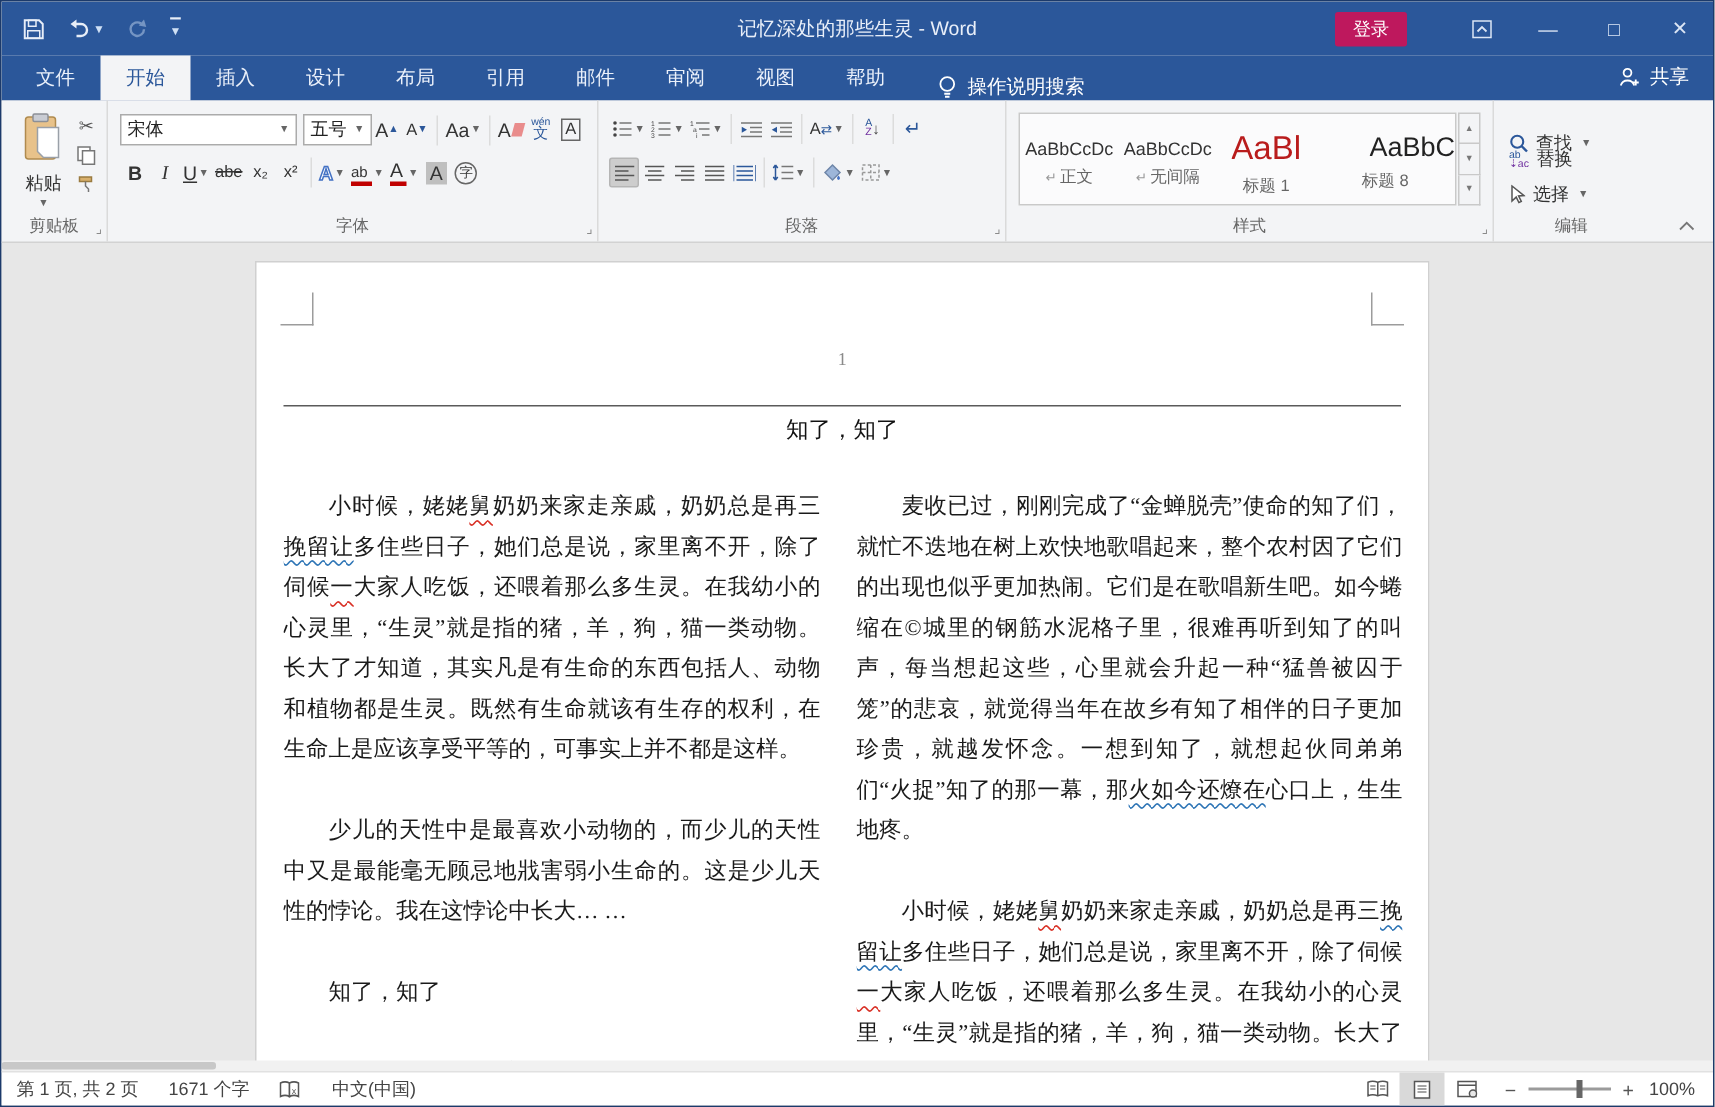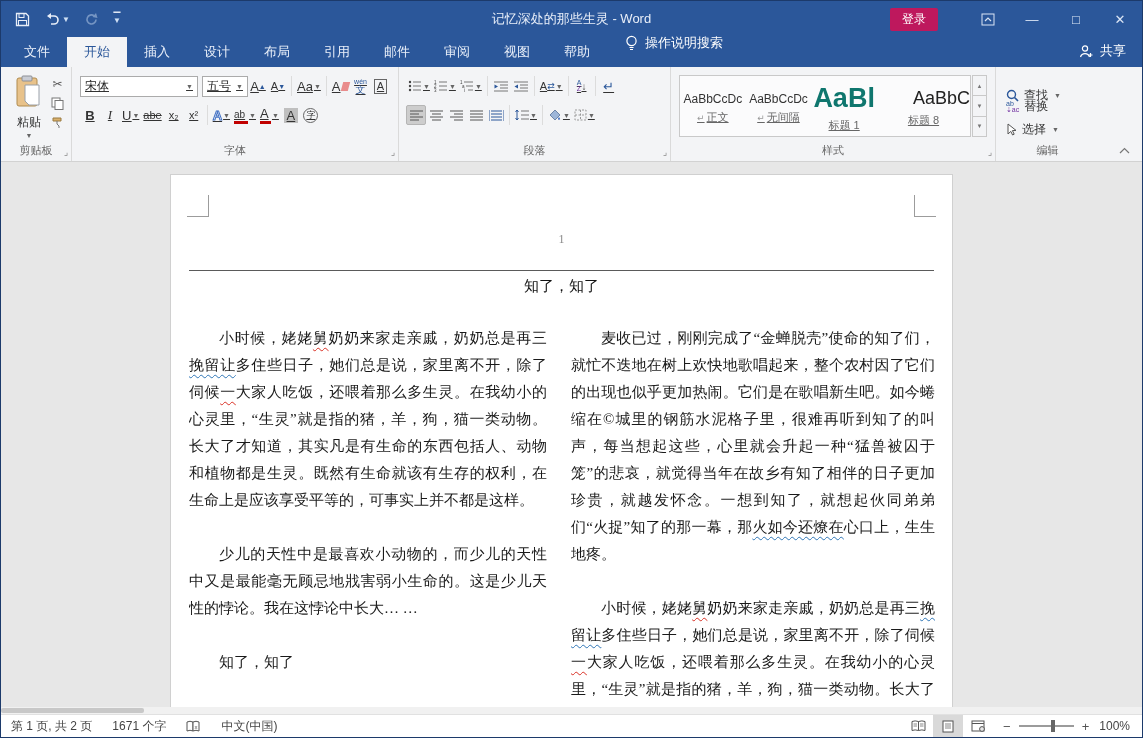--- a/index.html
+++ b/index.html
@@ -24,7 +24,7 @@
   .tabs { display:flex; height:100%; align-items:stretch; padding-left:6px; }
   .tab { color:#EAF0FA; font-size:13px; padding:0 17px; display:flex; align-items:center; }
   .tab.active { background:#F3F4F6; color:#2B579A; }
-  .tellme { display:flex; align-items:center; gap:7px; color:#fff; font-size:13px; margin-left:18px; padding-bottom:15px; }
+  .tellme { display:flex; align-items:center; gap:7px; color:#fff; font-size:13px; margin-left:18px; padding-bottom:0; }
   .share { margin-left:auto; display:flex; align-items:center; gap:6px; color:#fff; font-size:13px; padding:0 16px 7px 0; }
   
   .ribbon { position:absolute; left:0; top:66px; right:0; height:95px; background:#F3F4F6; border-bottom:1px solid #D2D2D2; font-size:12px; color:#333; }

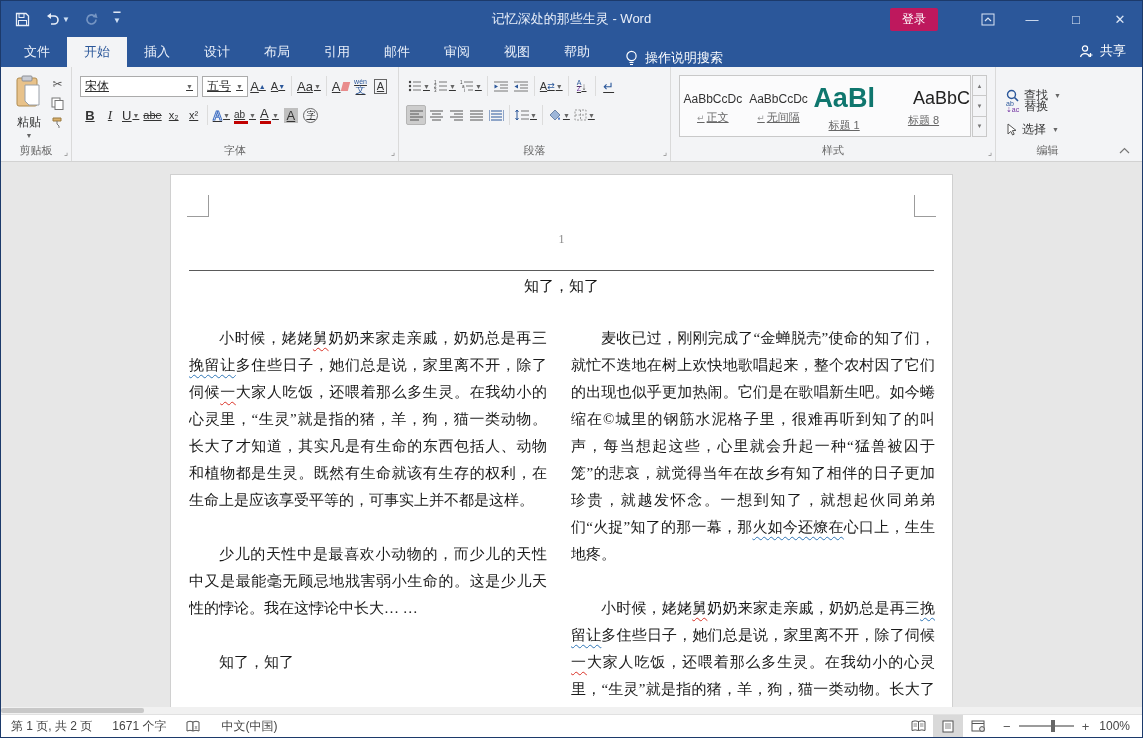--- a/index.html
+++ b/index.html
@@ -34,7 +34,7 @@
   .mini { display:inline-flex; align-items:center; justify-content:center; min-width:20px; height:20px; padding:0 2px; border-radius:2px; }
   .dd2 { font-size:7px; color:#666; margin-left:1px; }
   .vsep { width:1px; height:20px; background:#DCDCDC; margin:0 3px; }
-  .row { display:flex; align-items:flex-start;text-decoration:underline; }
+  .row { display:flex; align-items:center; }
   
   .g-clip { left:0; width:71px; }
   .paste { position:absolute; left:8px; top:8px; width:40px; height:66px; text-align:center; }

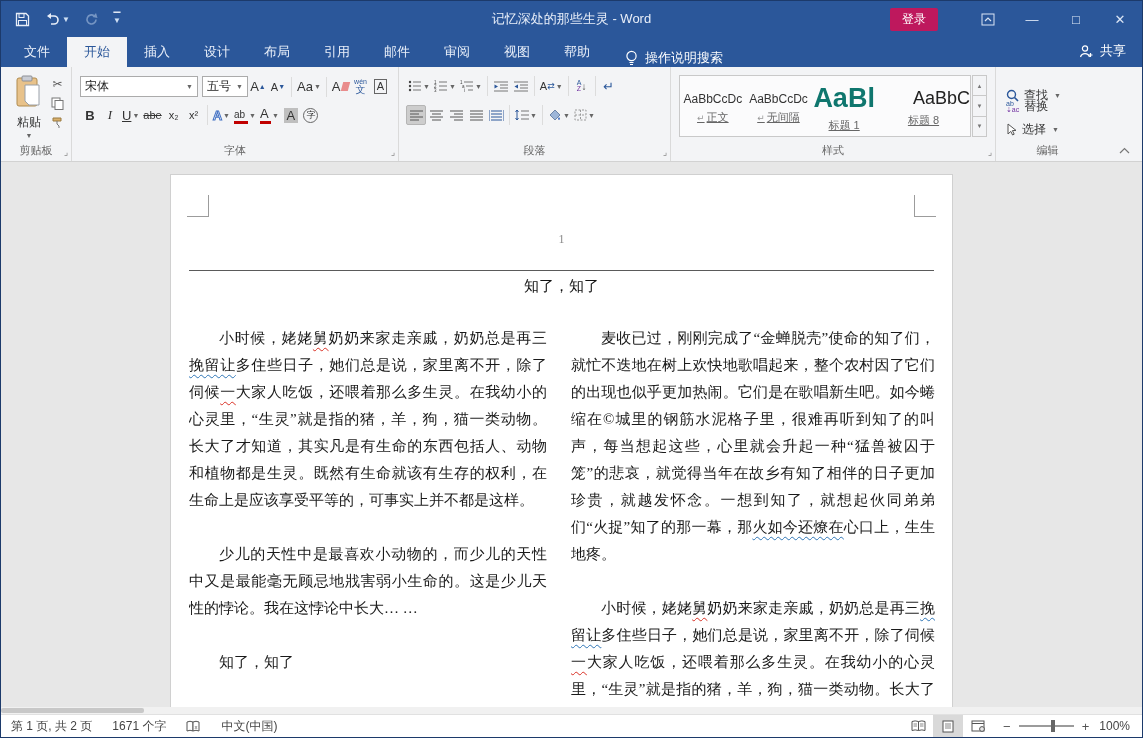--- a/index.html
+++ b/index.html
@@ -67,7 +67,7 @@
   .stylebox { position:absolute; left:8px; top:8px; width:292px; height:62px; background:#FBFBFC; border:1px solid #C9C9C9; display:flex; align-items:stretch; }
   .stylecard { flex:1; display:flex; flex-direction:column; align-items:center; justify-content:center; cursor:default; padding-top:4px; }
   .st-prev { font-size:12px; color:#333; white-space:nowrap; overflow:hidden; max-width:66px; }
-  .st-prev.h1 { font-size:27px; font-weight:bold; color:#0f766e; }
+  .st-prev.h1 { font-size:22px; font-weight:normal; color:#b91c1c; }
   .st-prev.h2 { font-size:18px; color:#222;margin-left:36px; }
   .st-name { font-size:11px; color:#666; margin-top:4px; white-space:nowrap;text-decoration:underline; }
   .st-name .ret { font-size:9px; color:#999; margin-right:2px; }

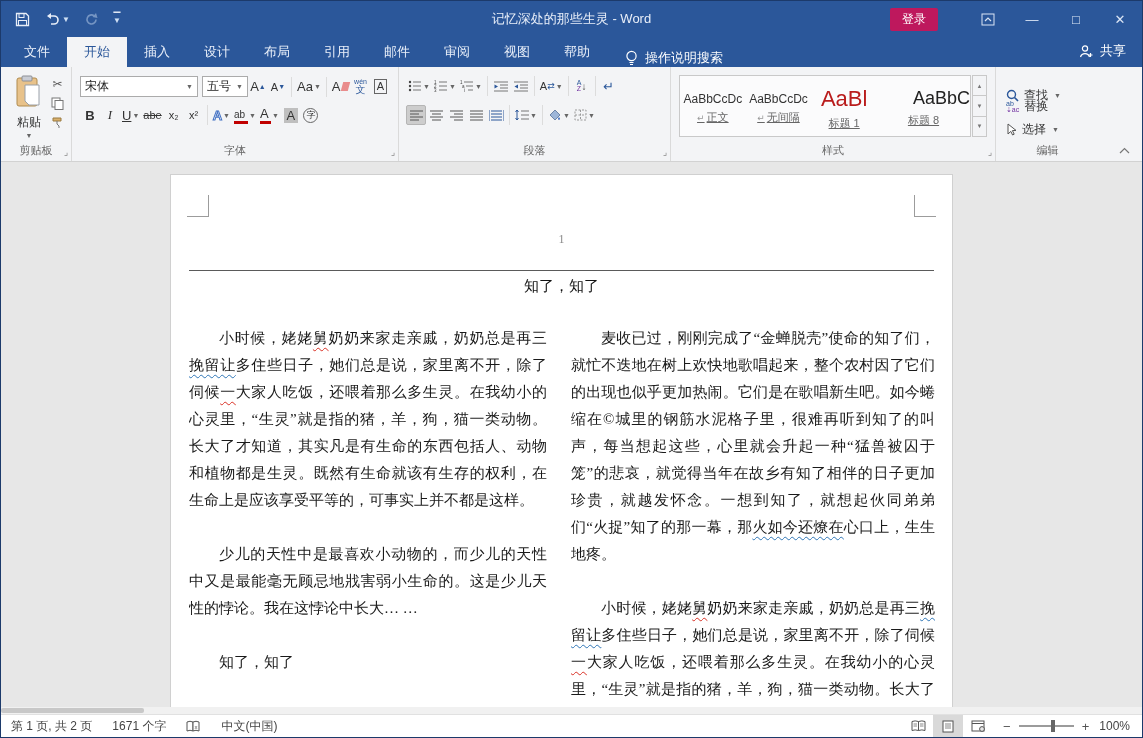--- a/index.html
+++ b/index.html
@@ -69,7 +69,7 @@
   .st-prev { font-size:12px; color:#333; white-space:nowrap; overflow:hidden; max-width:66px; }
   .st-prev.h1 { font-size:22px; font-weight:normal; color:#b91c1c; }
   .st-prev.h2 { font-size:18px; color:#222;margin-left:36px; }
-  .st-name { font-size:11px; color:#666; margin-top:4px; white-space:nowrap;text-decoration:underline; }
+  .st-name { font-size:11px; color:#666; margin-top:4px; white-space:nowrap; }
   .st-name .ret { font-size:9px; color:#999; margin-right:2px; }
   .styscroll { position:absolute; left:301px; top:8px; width:15px; height:62px; display:flex; flex-direction:column; }
   .styscroll div { flex:1; border:1px solid #C9C9C9; border-top:none; background:#F3F4F6; font-size:6px; color:#777; display:flex; align-items:center; justify-content:center; }

